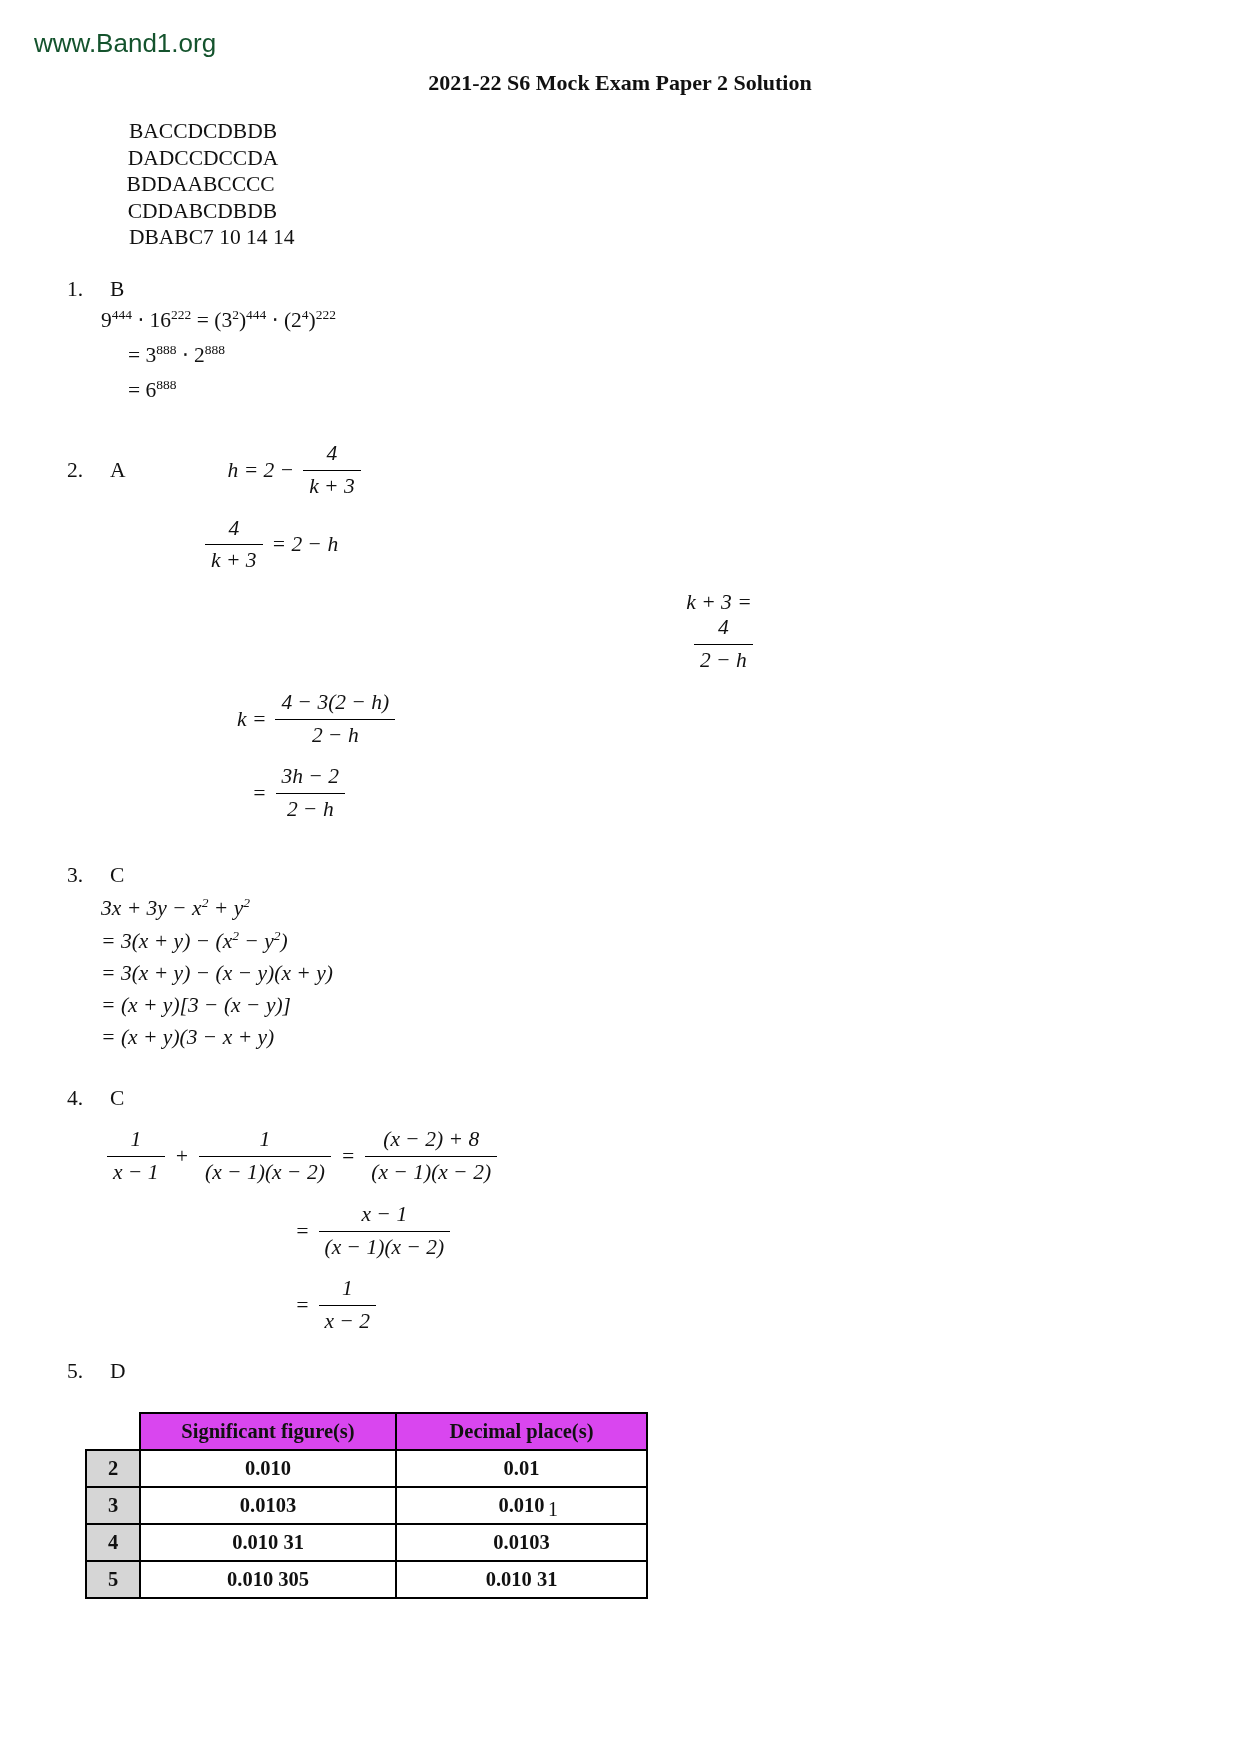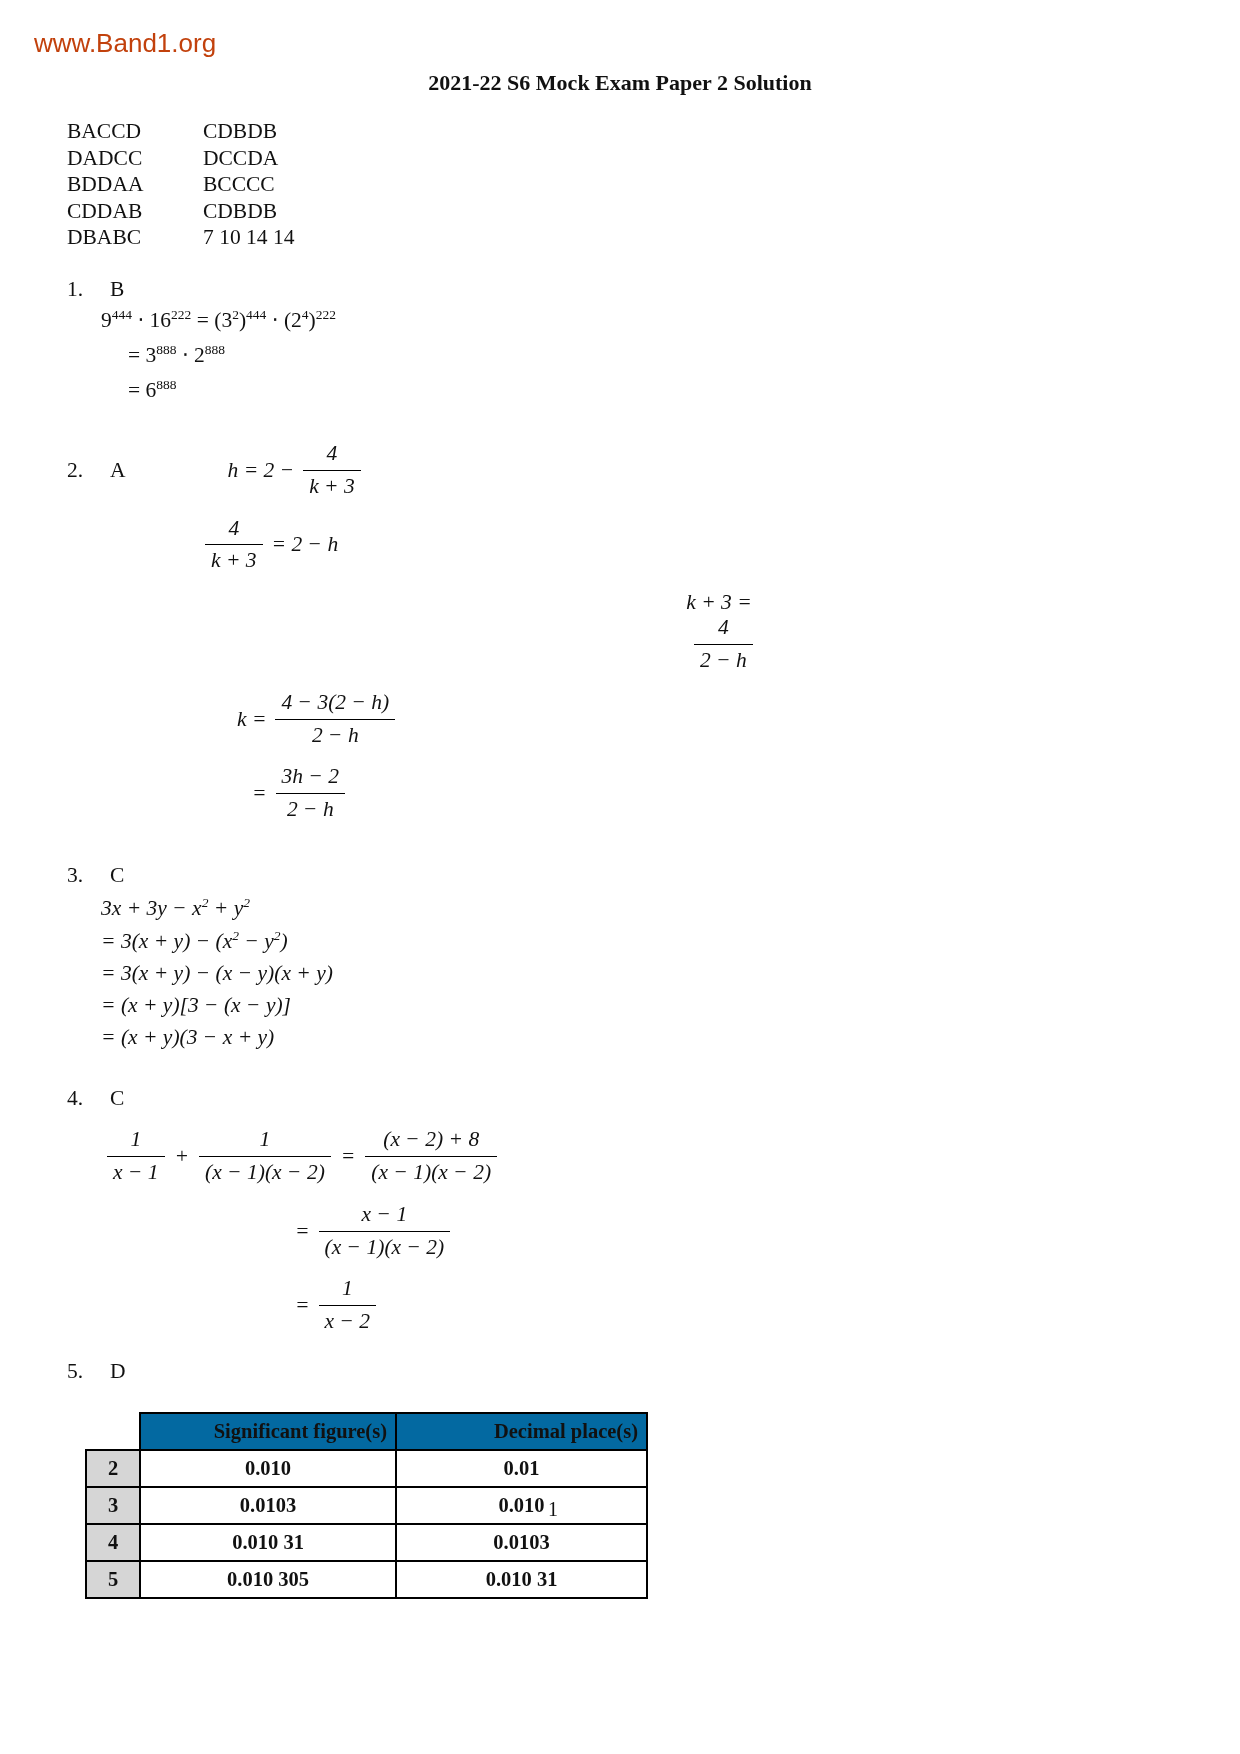--- a/index.html
+++ b/index.html
@@ -15,7 +15,7 @@
   .site {
     position:absolute; top:28px; left:34px;
     font-family:"Liberation Sans", sans-serif;
-    font-size:26px; color:#c2410c;
+    font-size:26px; color:#14532d;
   }
   .title {
     position:absolute; top:70px; left:0; width:100%;

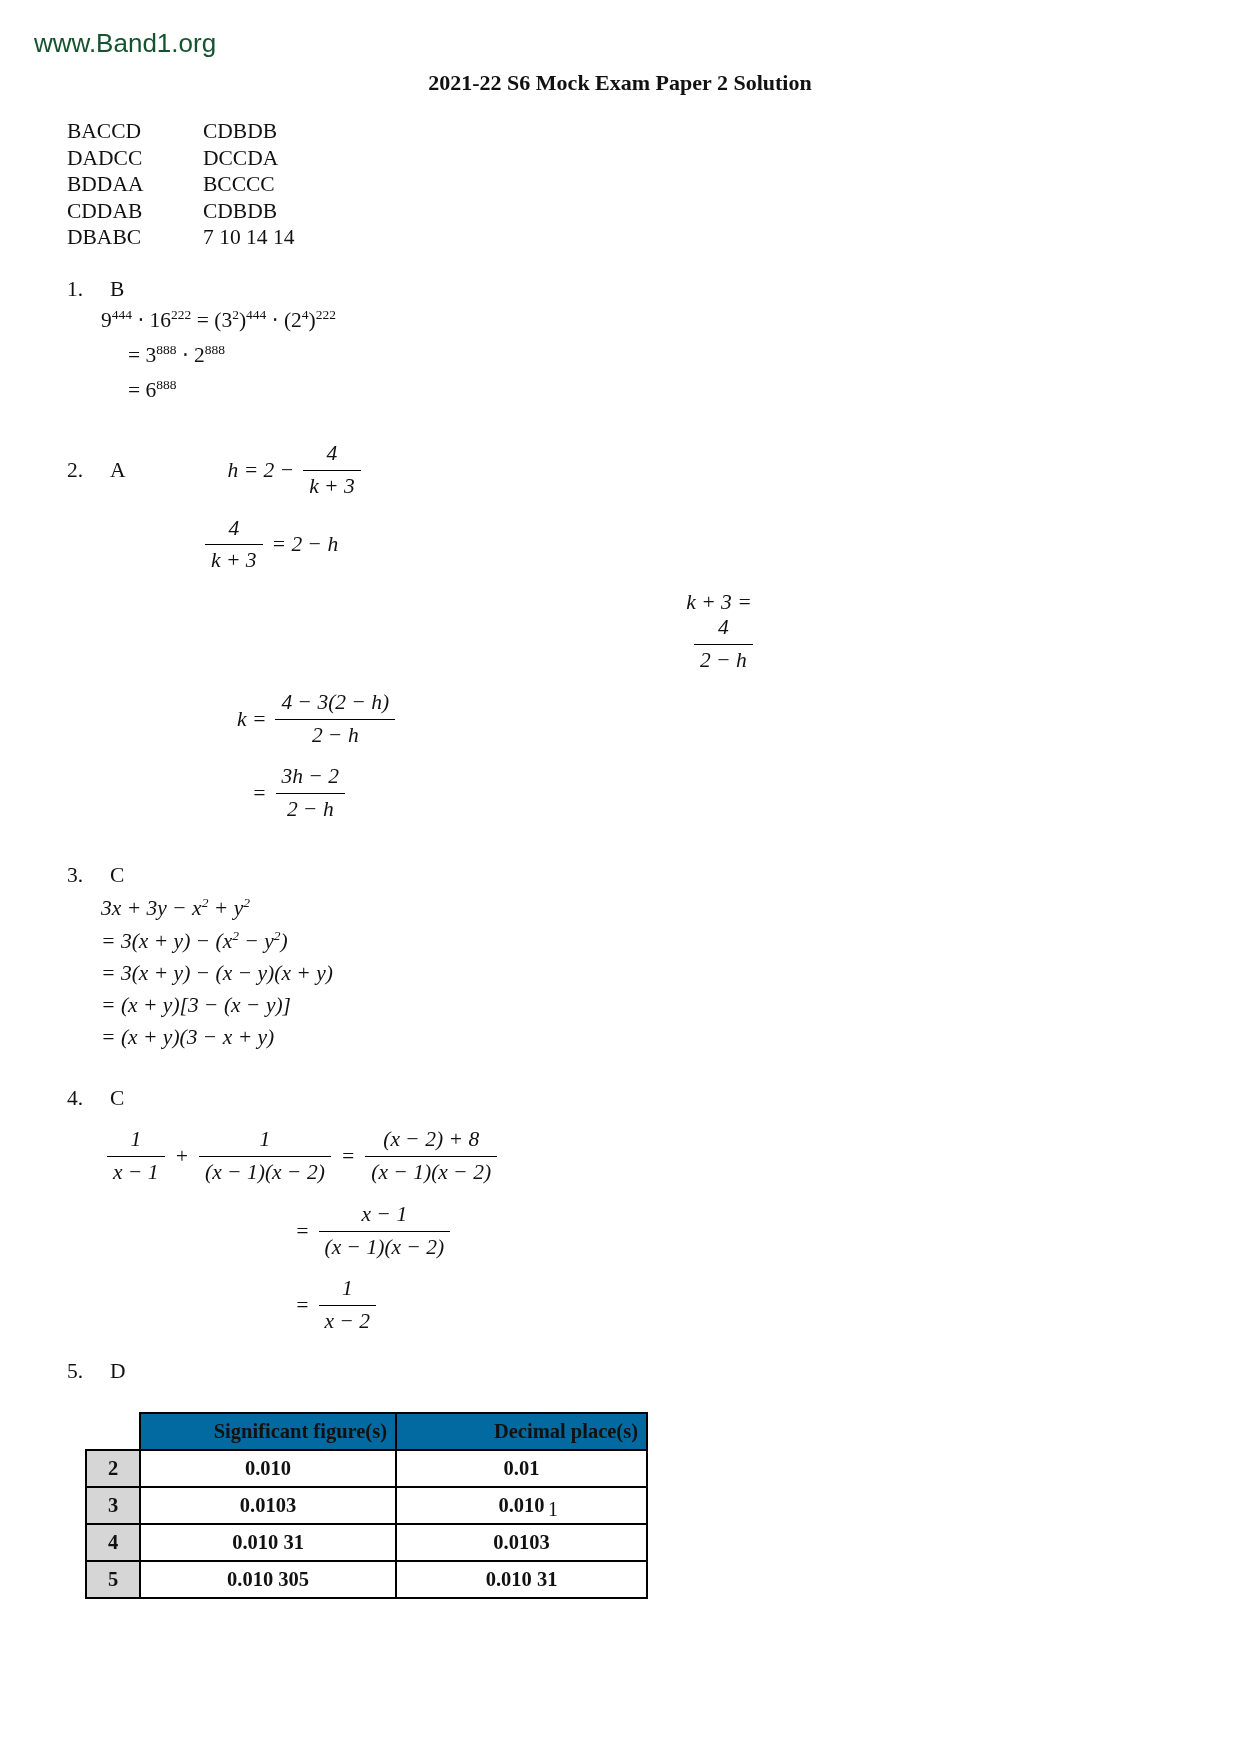--- a/index.html
+++ b/index.html
@@ -25,7 +25,7 @@
 
   
   .answer-key { font-size:21.5px; line-height:26.5px; }
-  .ak-c1 { display:inline-block; width:136px; }
+  .ak-c1 { display:inline-block; width:136px;text-align:right; }
 
   
   .q-head { font-size:21.5px; }

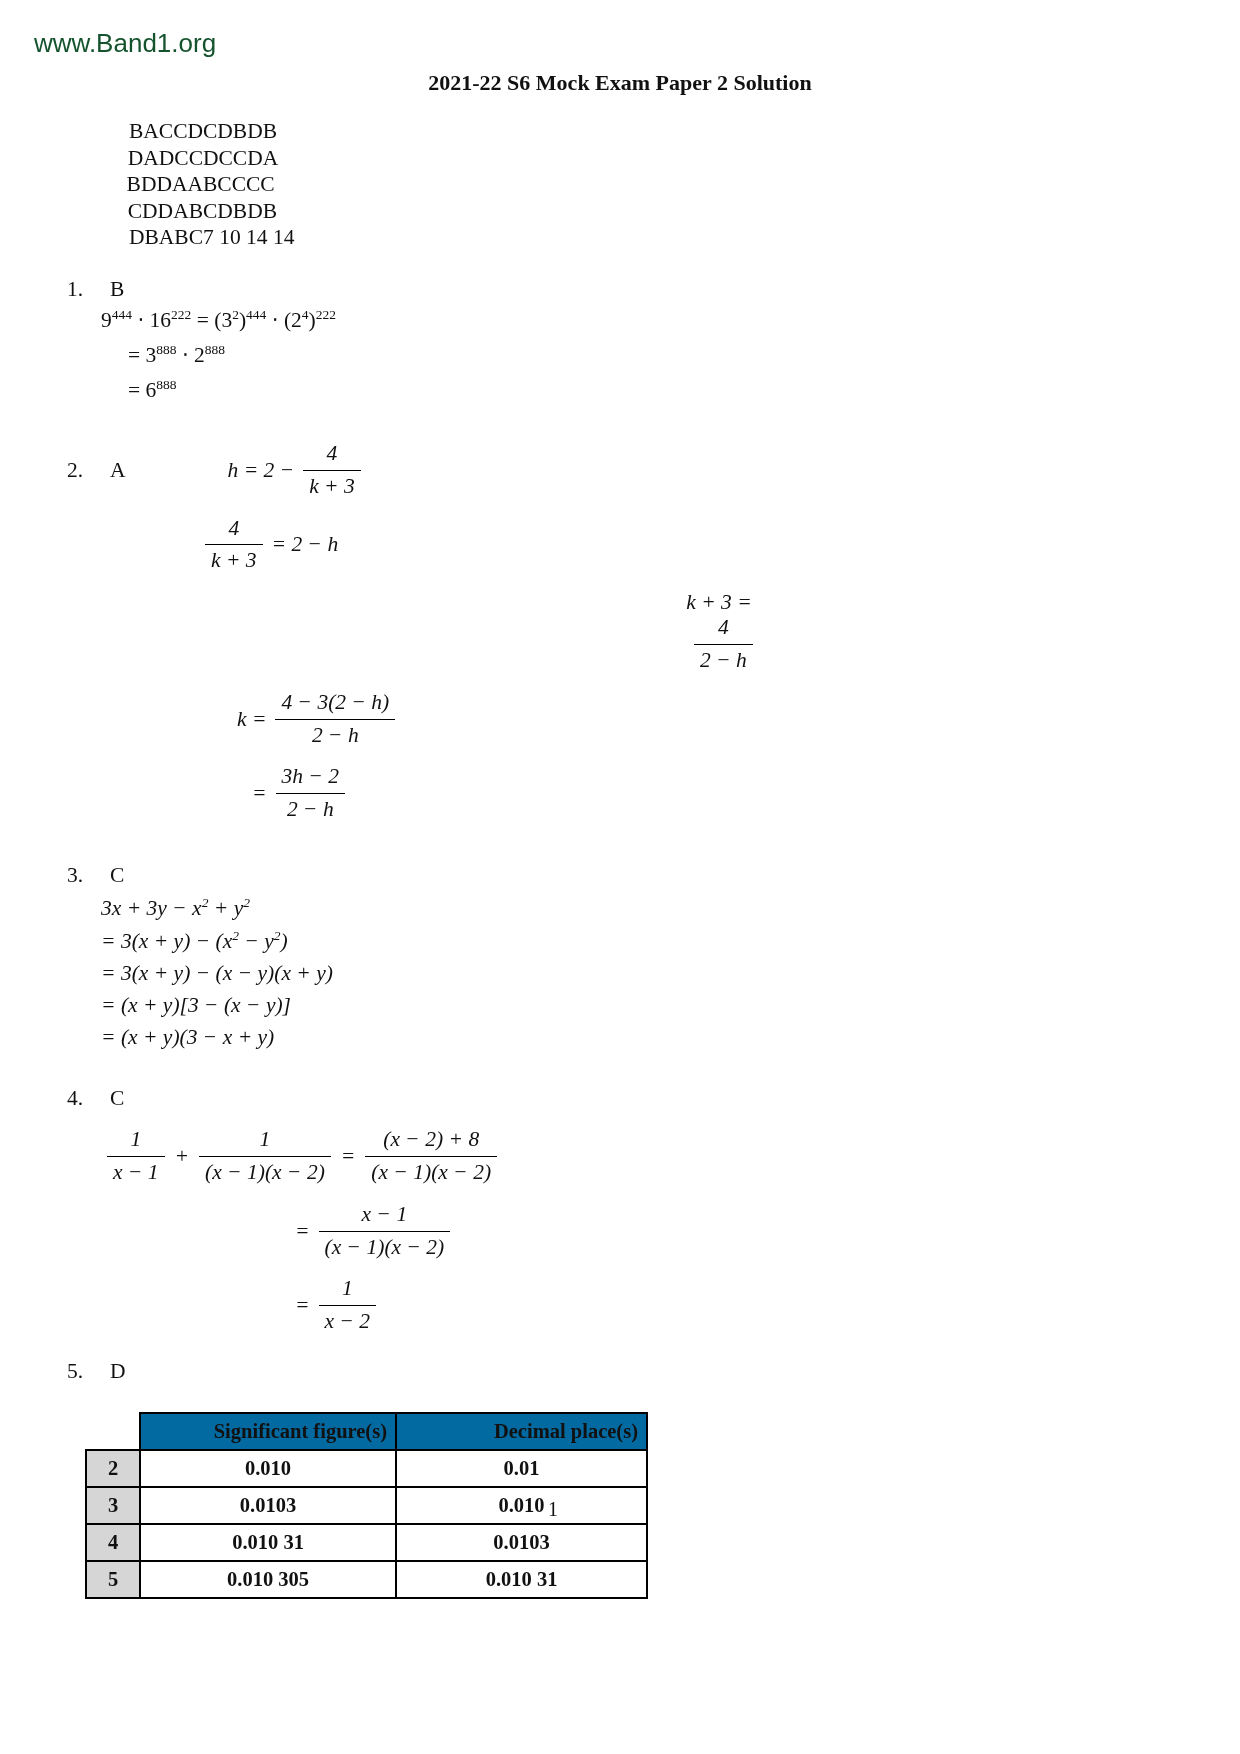--- a/index.html
+++ b/index.html
@@ -75,7 +75,7 @@
     height:35px;
     padding:0 8px;
   }
-  .q5-table th { background:#0369a1; font-weight:bold;text-align:right; }
+  .q5-table th { background:#d946ef; font-weight:bold; }
   .q5-table .col-sig { width:238px; }
   .q5-table .col-dec { width:233px; }
   .q5-table td.rlabel { background:#d6d6d6; width:36px; }

